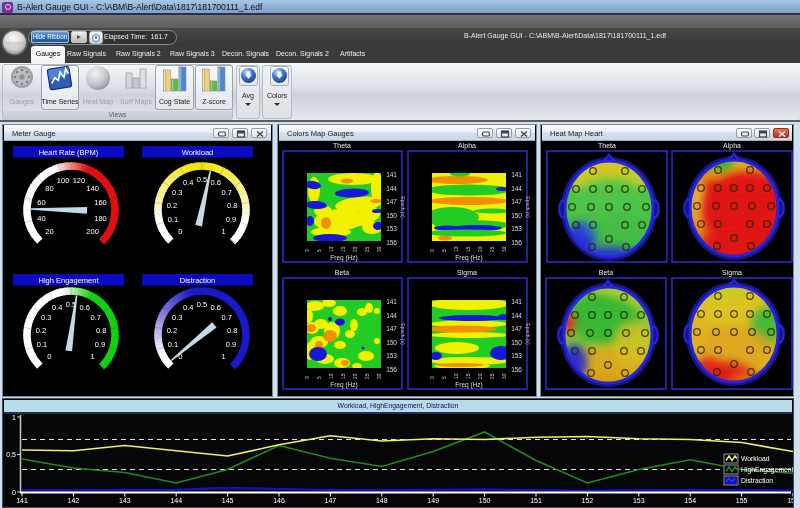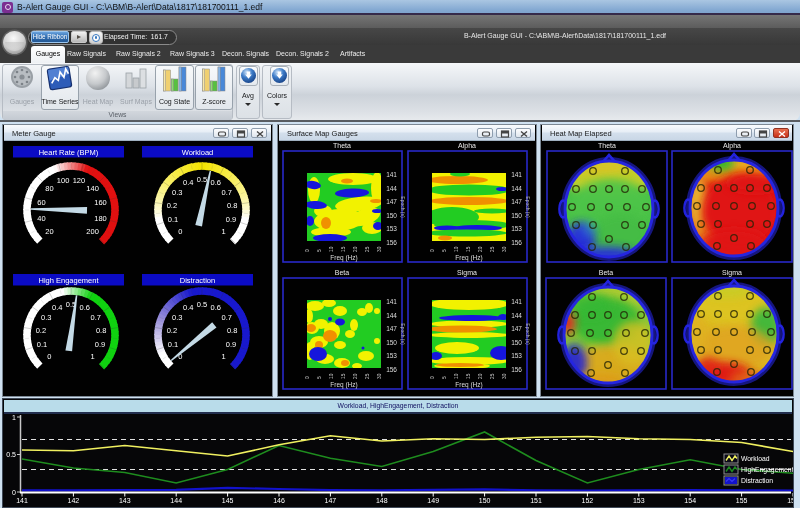--- a/index.html
+++ b/index.html
@@ -562,7 +562,7 @@
 
 <div class="panel" style="left:277px;top:124px;width:260px;height:273px;">
   <div class="phead">
-      <span class="t">Surface Map Gauges</span>
+      <span class="t">Colors Map Gauges</span>
     <div class="wbtn" style="right:42px;">
         <svg width="16" height="10">
           <rect x="4.5" y="3" width="7" height="4" rx="1.5" fill="none" stroke="#444" stroke-width="1.2"></rect>

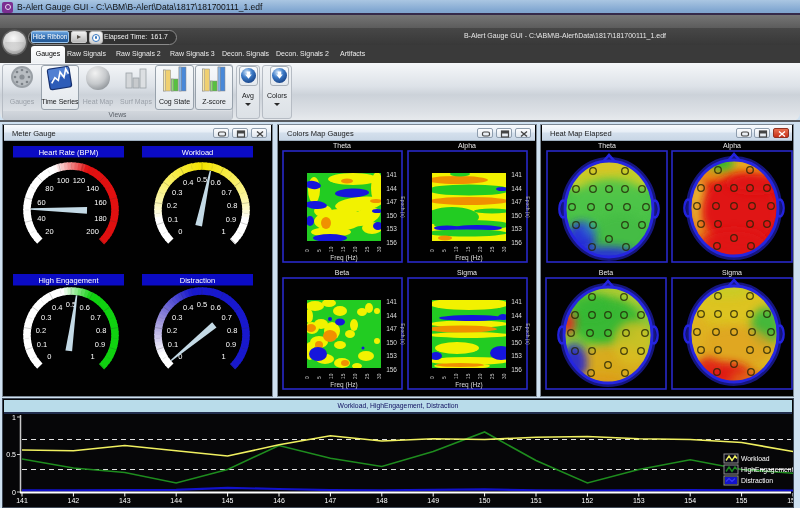--- a/index.html
+++ b/index.html
@@ -751,7 +751,7 @@
 
 <div class="panel" style="left:540px;top:124px;width:254px;height:273px;">
   <div class="phead">
-      <span class="t">Heat Map Elapsed</span>
+      <span class="t">Heat Map Heart</span>
     <div class="wbtn" style="right:40px;">
         <svg width="16" height="10">
           <rect x="4.5" y="3" width="7" height="4" rx="1.5" fill="none" stroke="#444" stroke-width="1.2"></rect>

